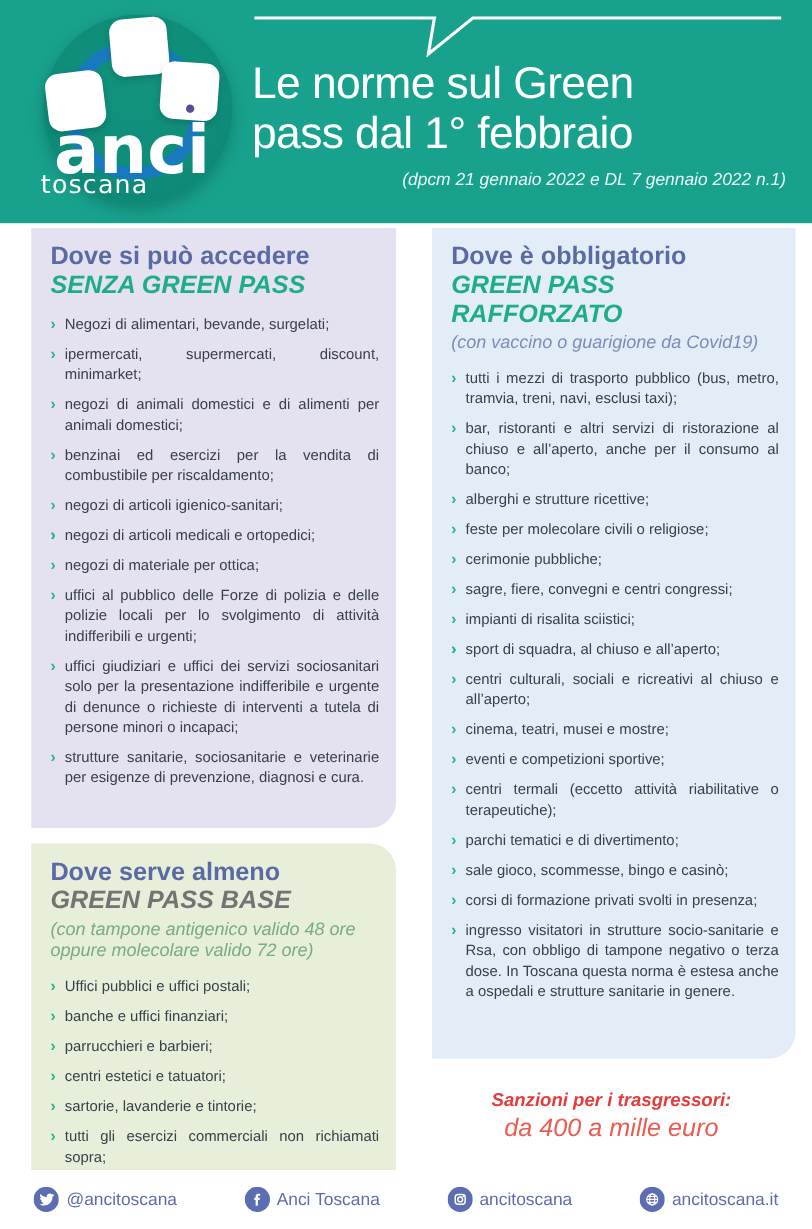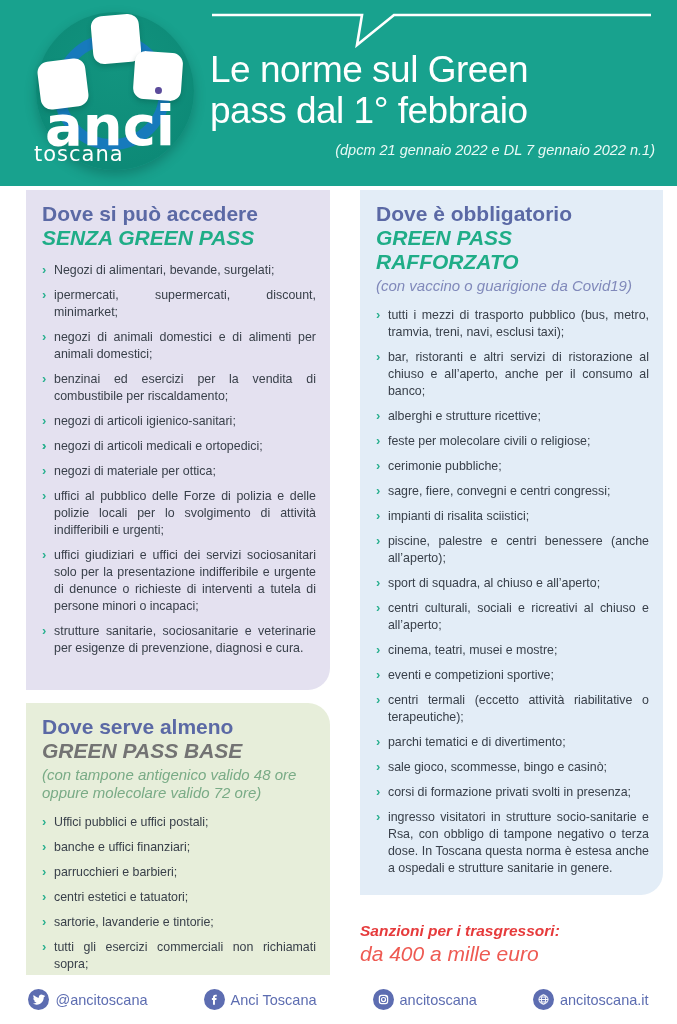--- a/index.html
+++ b/index.html
@@ -249,7 +249,6 @@
 
             <li>
               <span class="arrow">›</span>
-              <span class="item-text">piscine, palestre e centri benessere (anche all’aperto);</span>
             </li>
 
             <li>

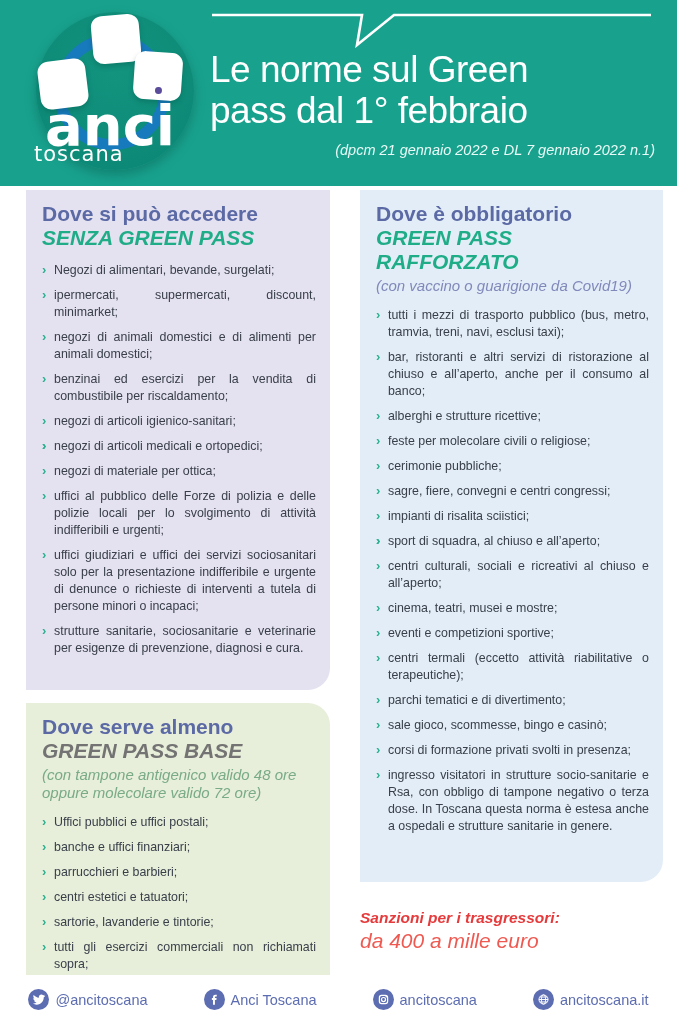--- a/index.html
+++ b/index.html
@@ -54,7 +54,7 @@
               line-height:1.37;color:#39404a;text-align:justify;}
   ul.items li .arrow{position:absolute;left:0;top:-1px;color:#2ab08f;font-weight:700;font-size:13px;}
 
-  .sanctions{margin-top:27px;text-align:left;padding-right:4px;font-style:italic;}
+  .sanctions{margin-top:27px;text-align:center;padding-right:4px;font-style:italic;}
   .sanctions .s1{color:#e63b3c;font-weight:700;font-size:15.5px;}
   .sanctions .s2{color:#ee5a52;font-size:21px;margin-top:2px;}
 

